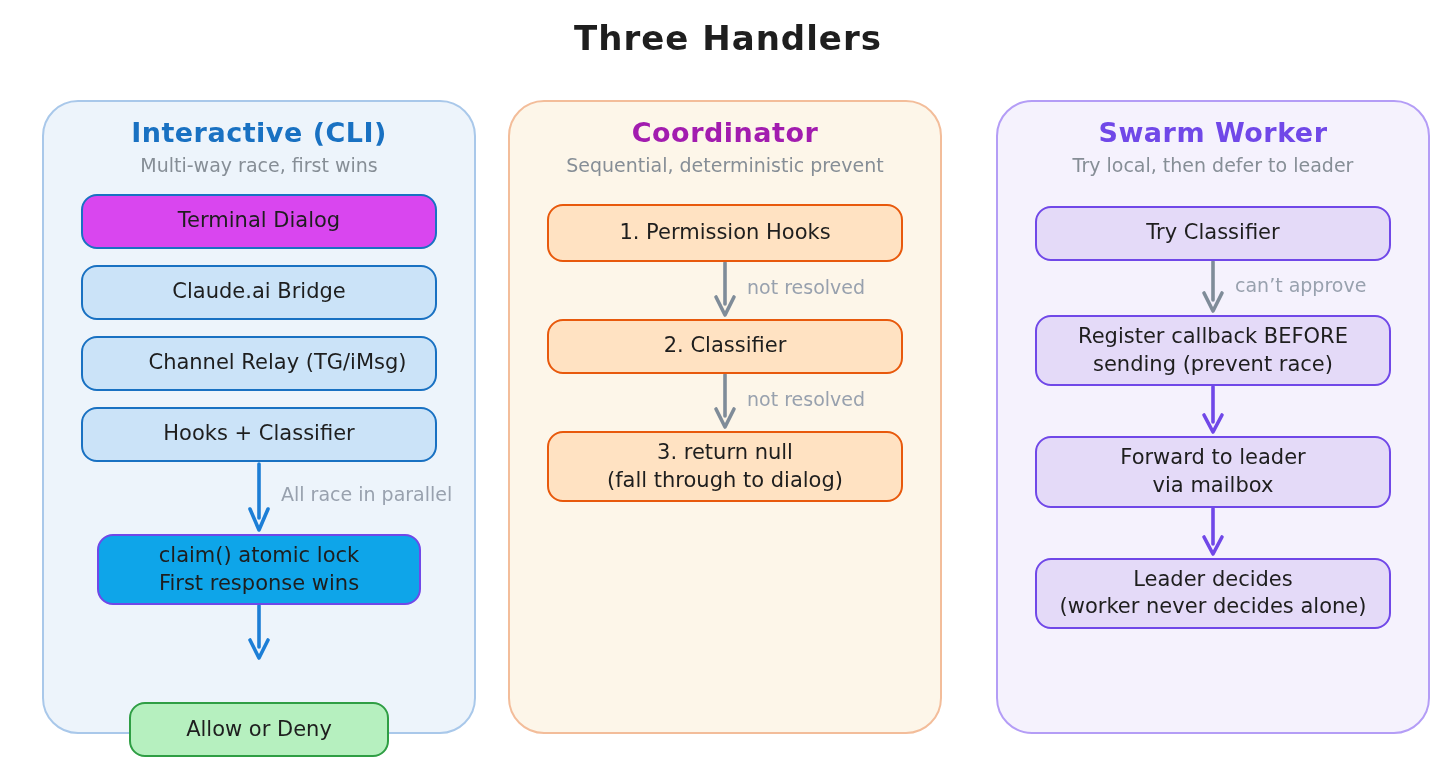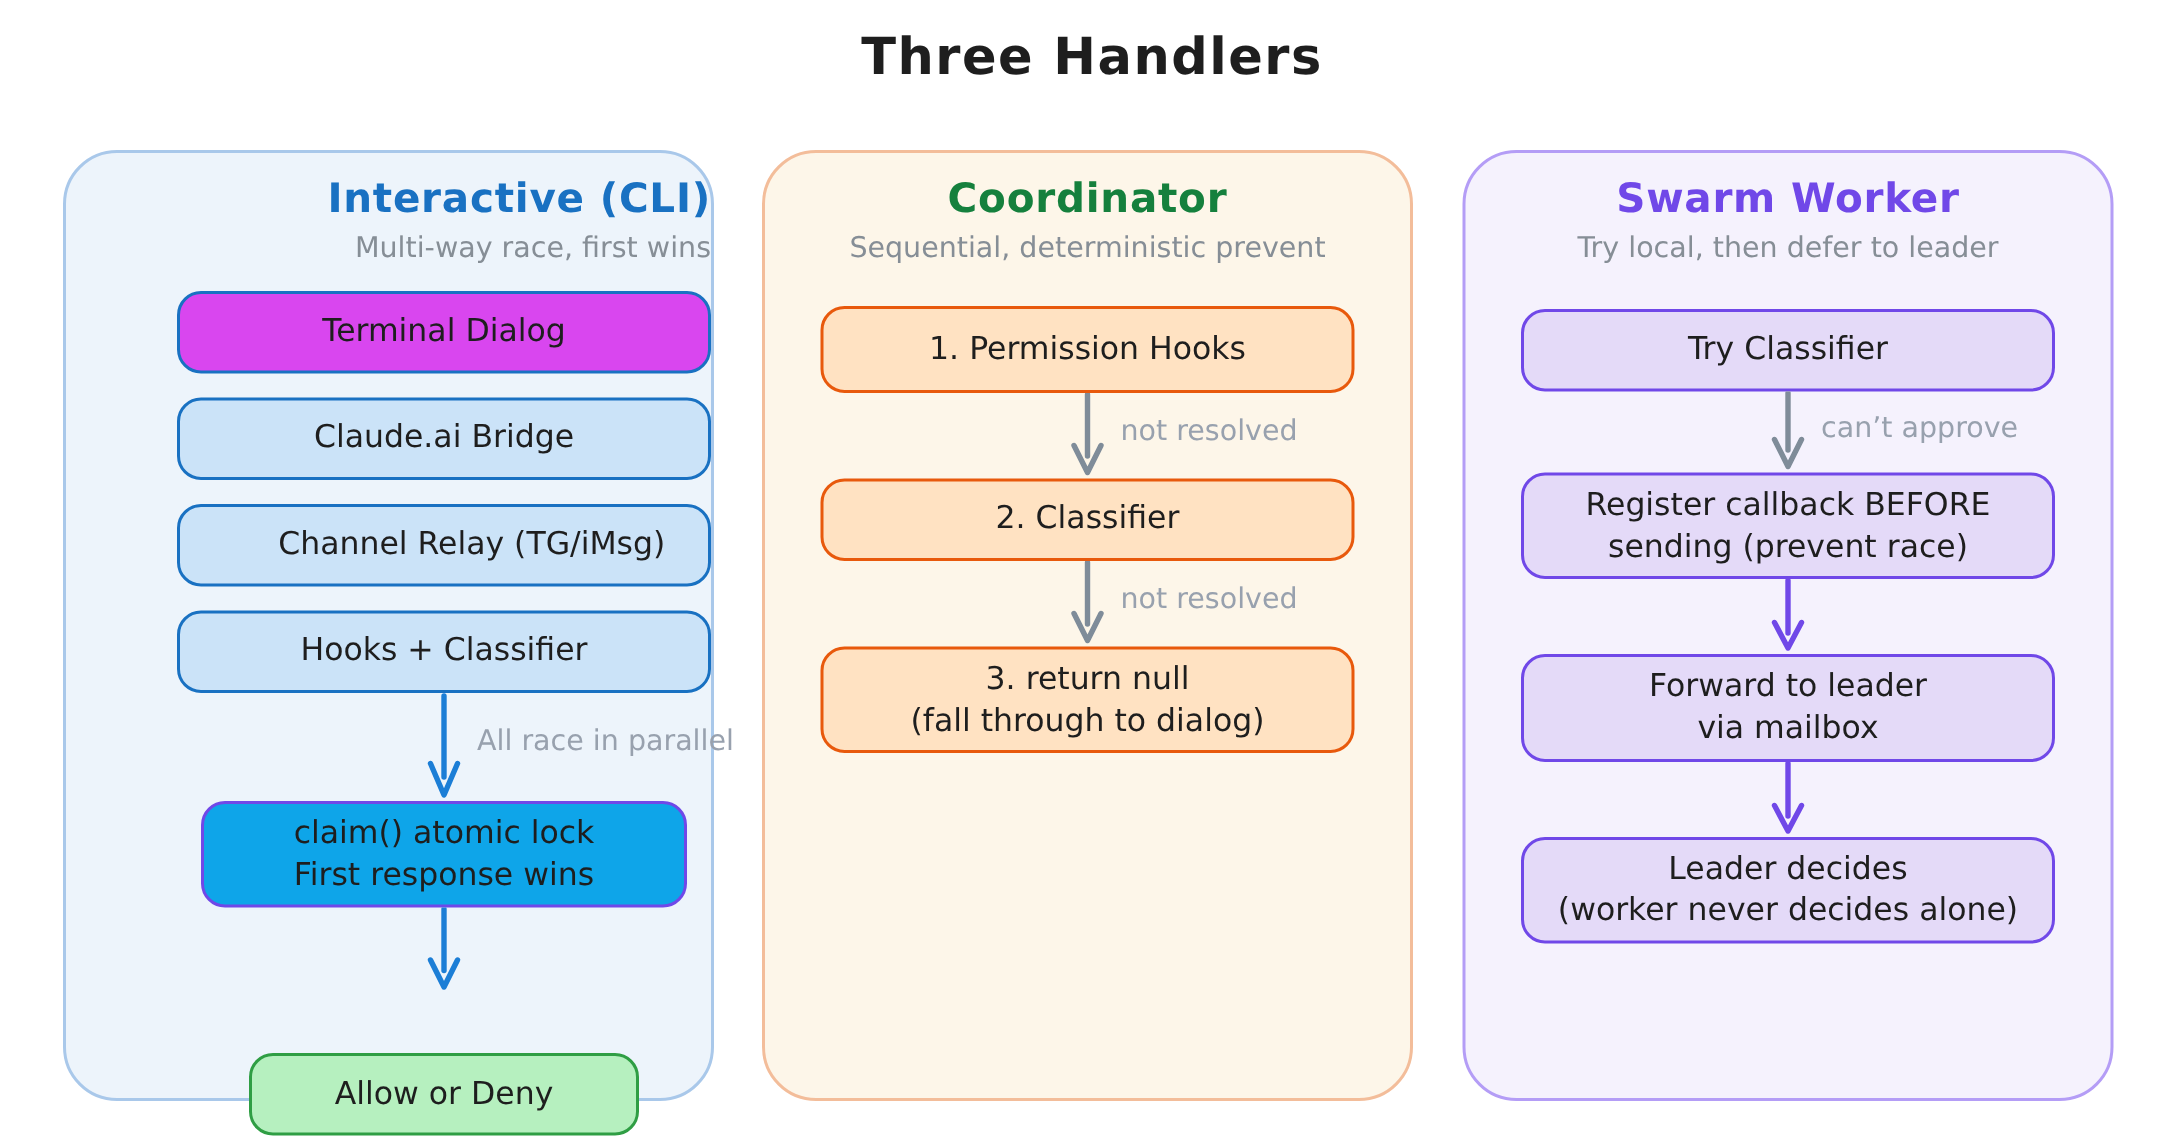--- a/index.html
+++ b/index.html
@@ -88,7 +88,7 @@
 
 <div class="diagram-title">Three Handlers</div>
 
-<div class="panel panel-1" style="background-color: rgb(237, 244, 251); border-color: rgb(169, 200, 234); align-items: flex-end;">
+<div class="panel panel-1" style="background-color: rgb(237, 244, 251); border-color: rgb(169, 200, 234);">
   <div class="panel-title" style="color: rgb(25, 113, 194);">Interactive (CLI)</div>
   <div class="panel-subtitle" style="color: rgb(134, 142, 150);">Multi-way race, first wins</div>
   <div class="nodes">

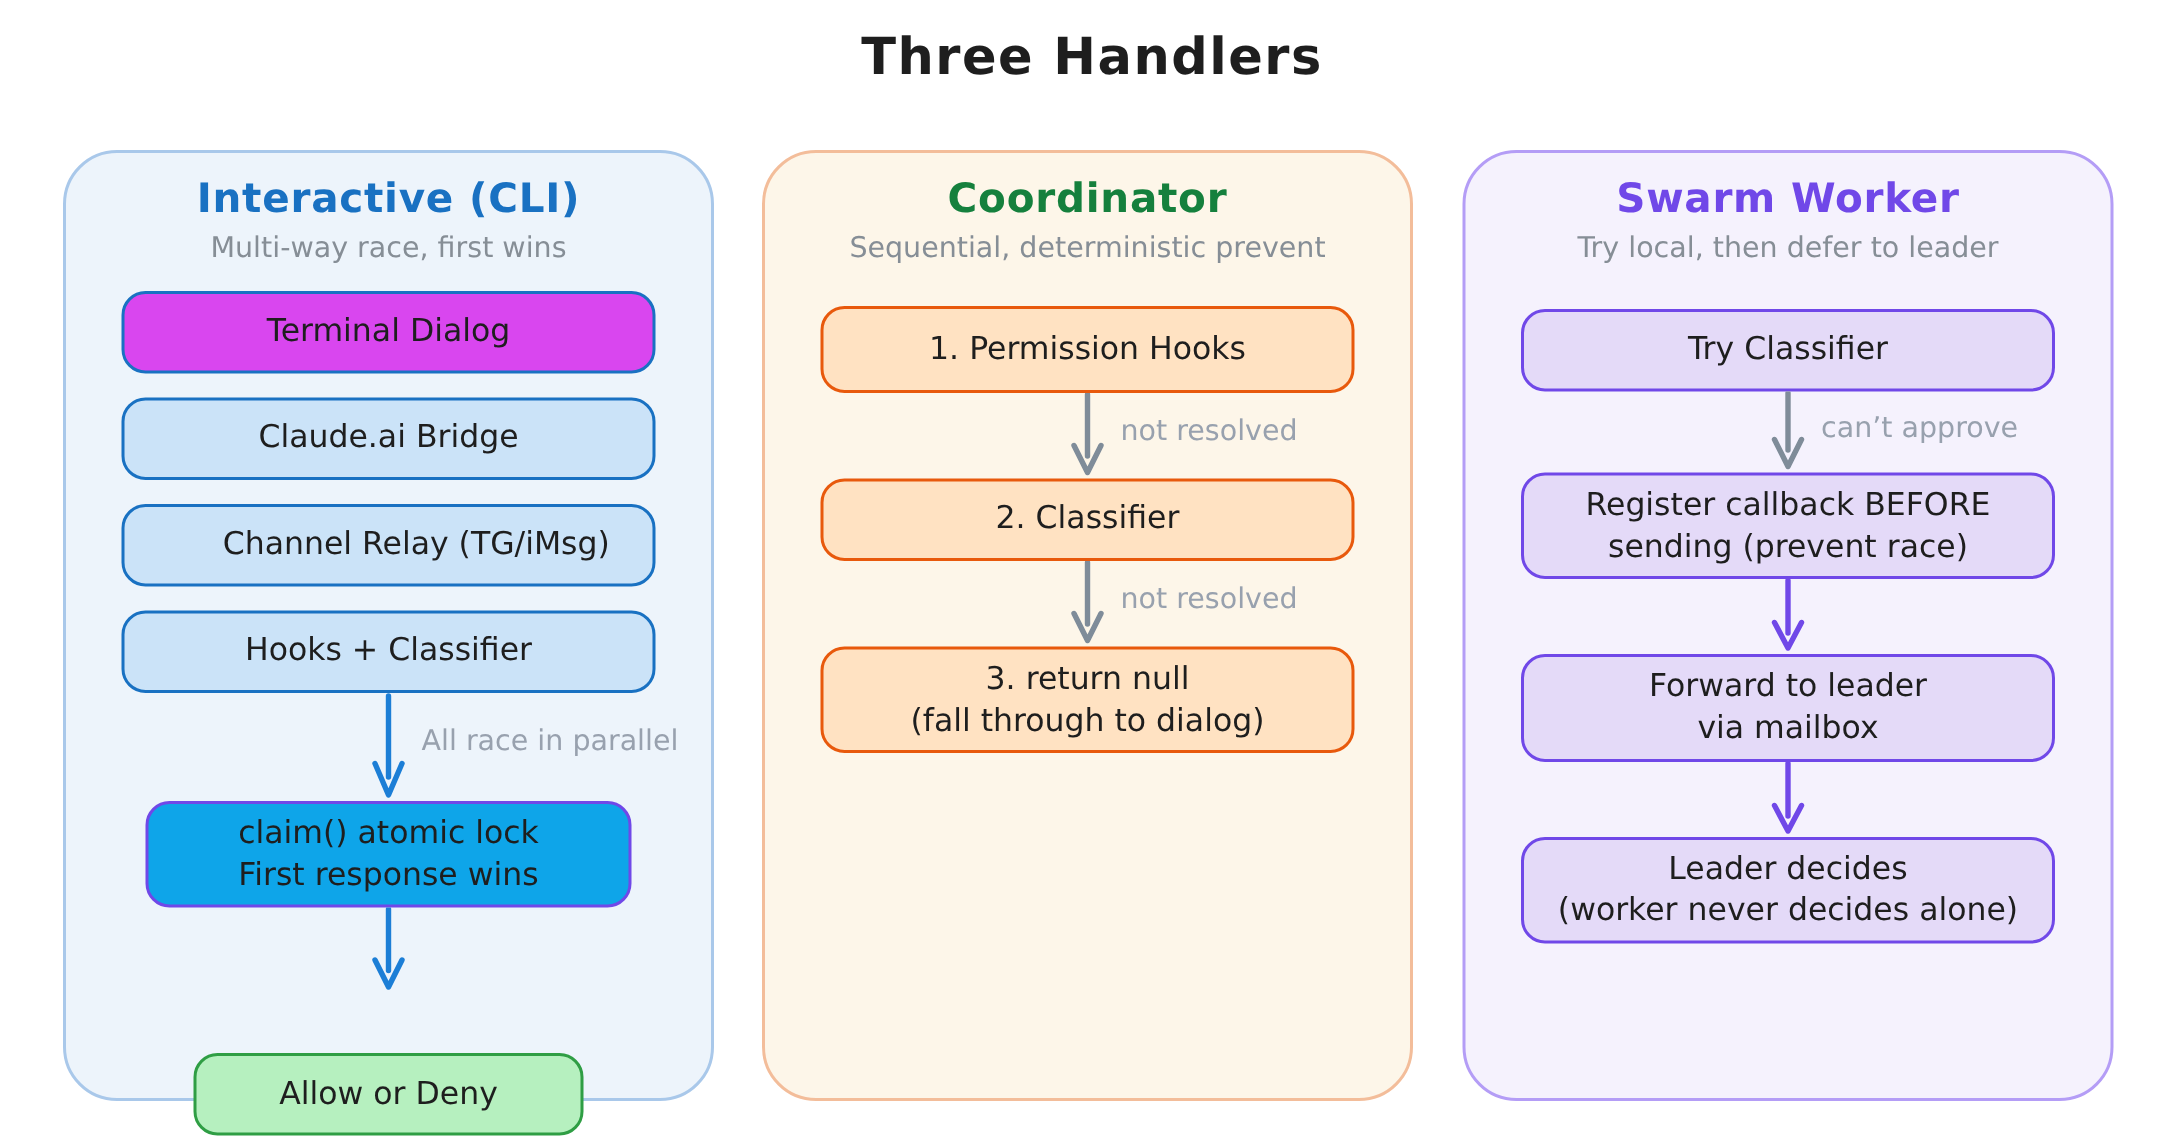--- a/index.html
+++ b/index.html
@@ -116,7 +116,7 @@
 </div>
 
 <div class="panel panel-2" style="background-color: rgb(253, 246, 233); border-color: rgb(243, 189, 154);">
-  <div class="panel-title" style="color: #15803d;">Coordinator</div>
+  <div class="panel-title" style="color: #a21caf;">Coordinator</div>
   <div class="panel-subtitle" style="color: rgb(134, 142, 150);">Sequential, deterministic prevent</div>
   <div class="nodes" style="margin-top:27px;">
     <div class="node" style="min-height: 58px; background-color: rgb(255, 226, 194); border-color: rgb(232, 89, 12);">1. Permission Hooks</div>

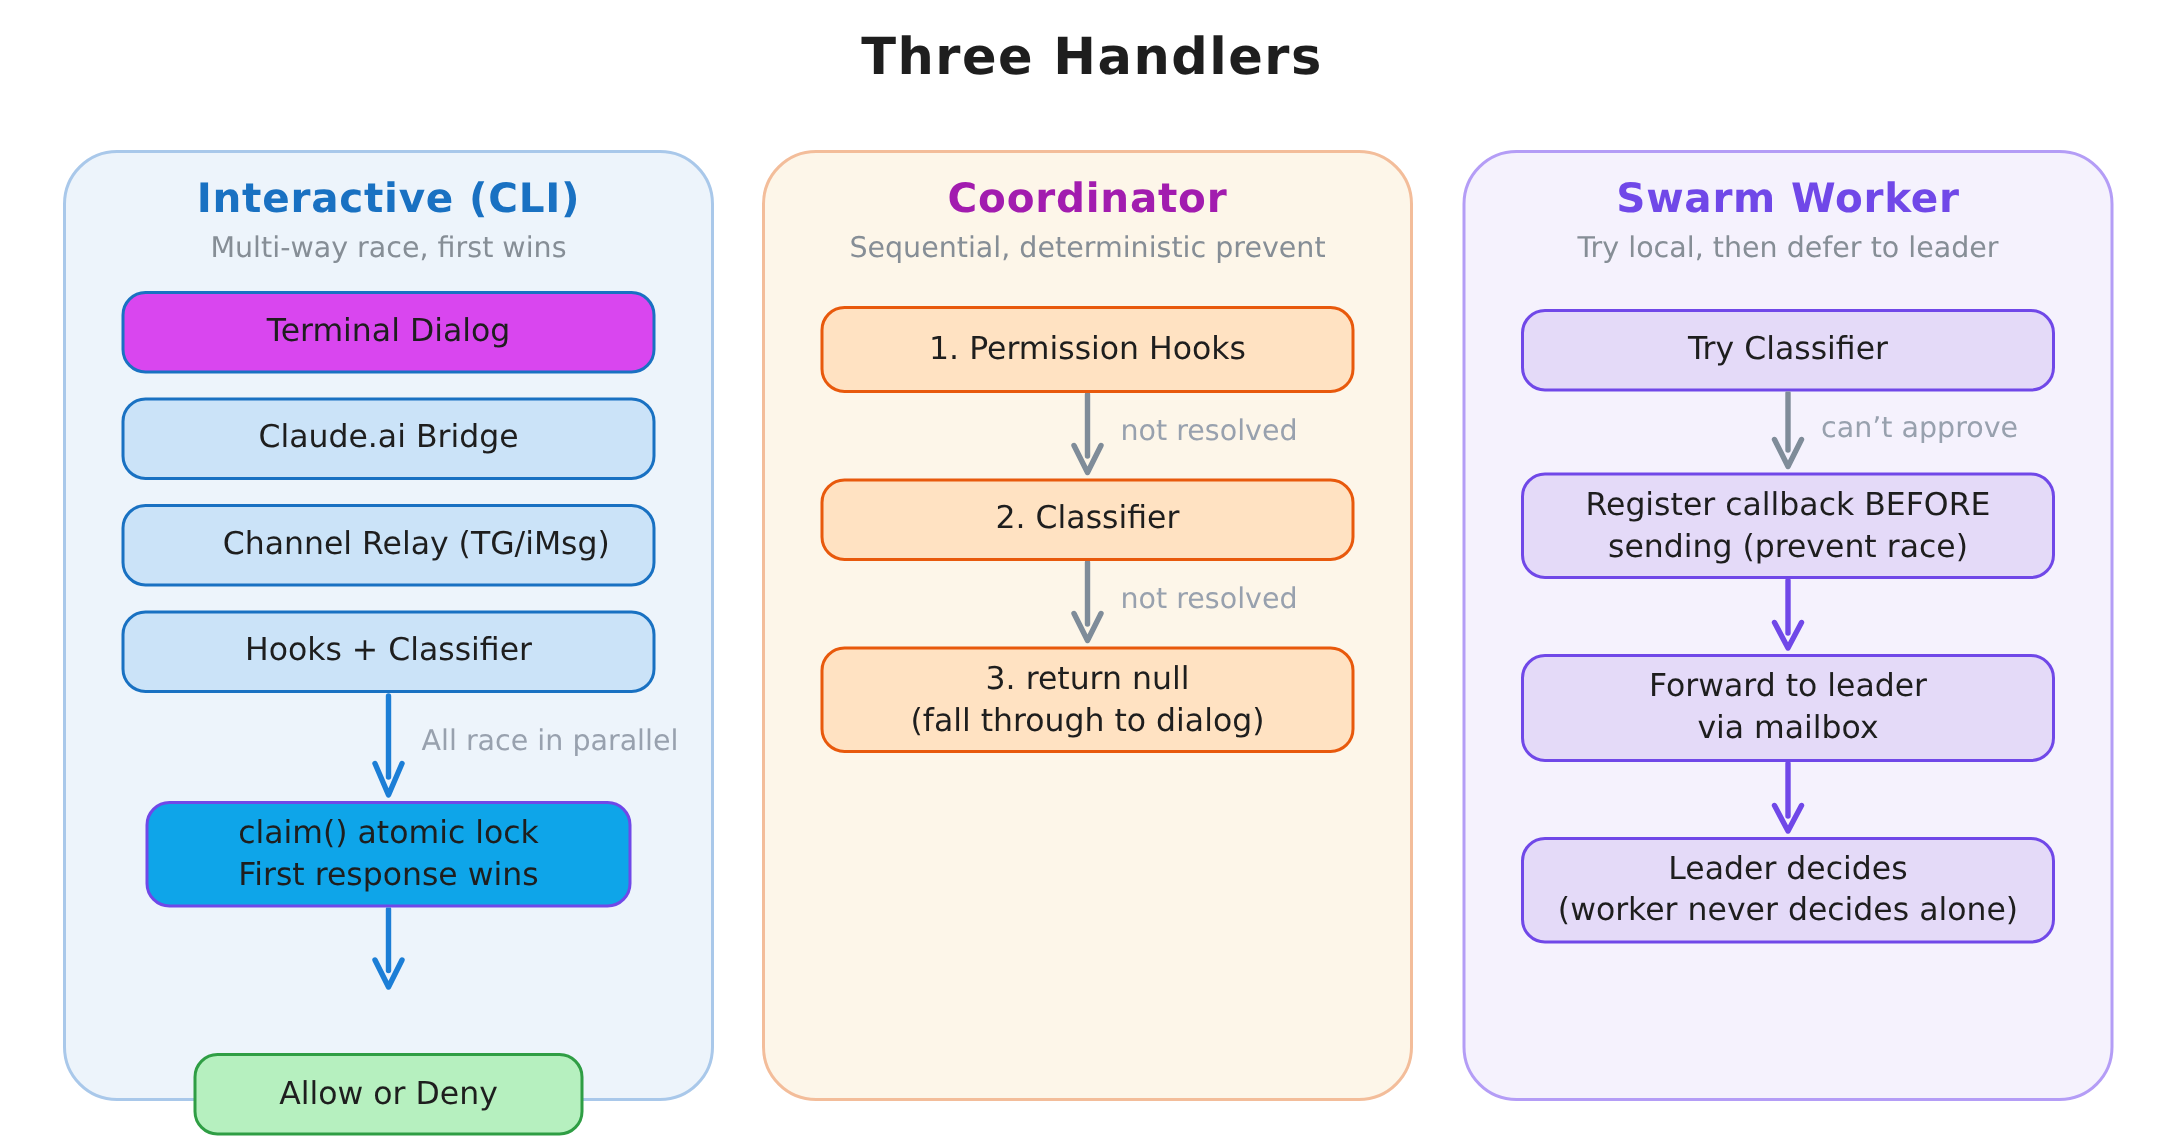--- a/index.html
+++ b/index.html
@@ -33,7 +33,7 @@
   }
   .panel-1 { left: 42px; }
   .panel-2 { left: 508px; }
-  .panel-3 { left: 975px; }
+  .panel-3 { left: 996px; }
   .panel-title {
     font-size: 27px;
     font-weight: bold;

